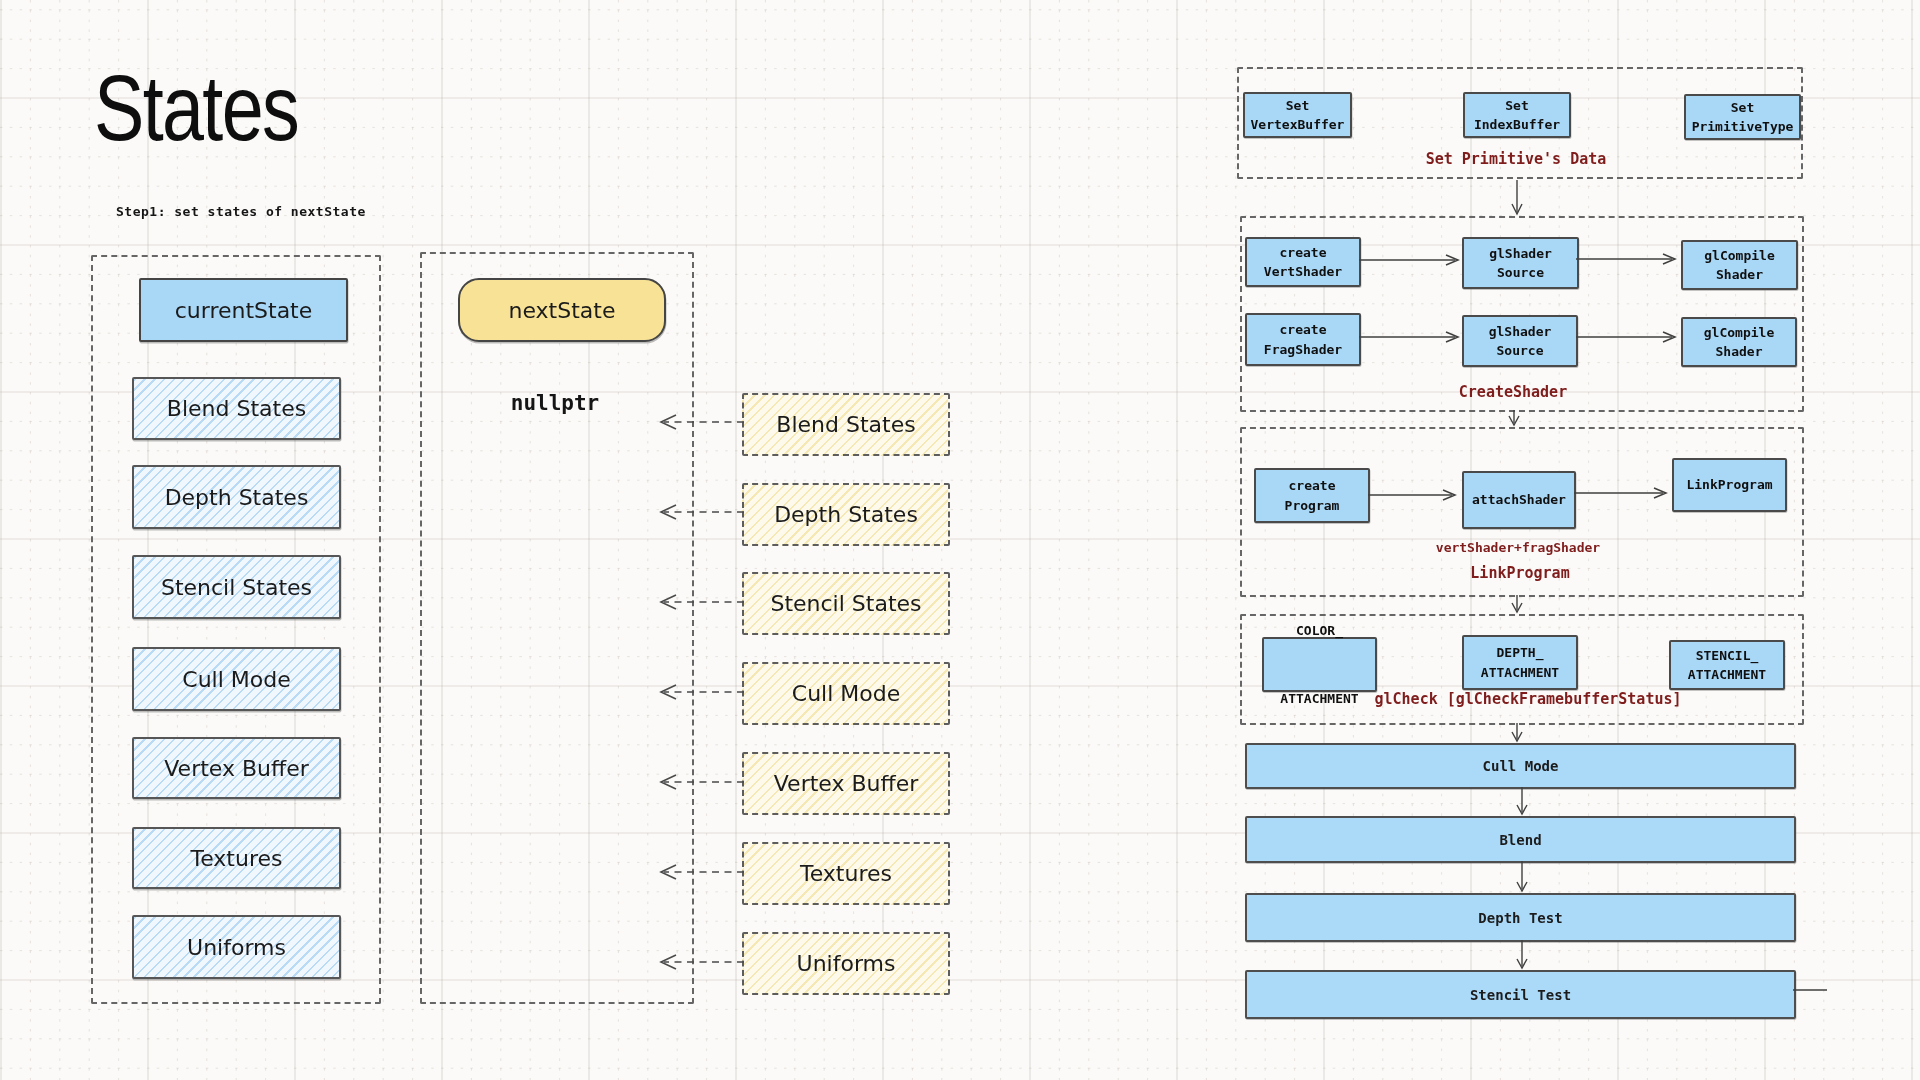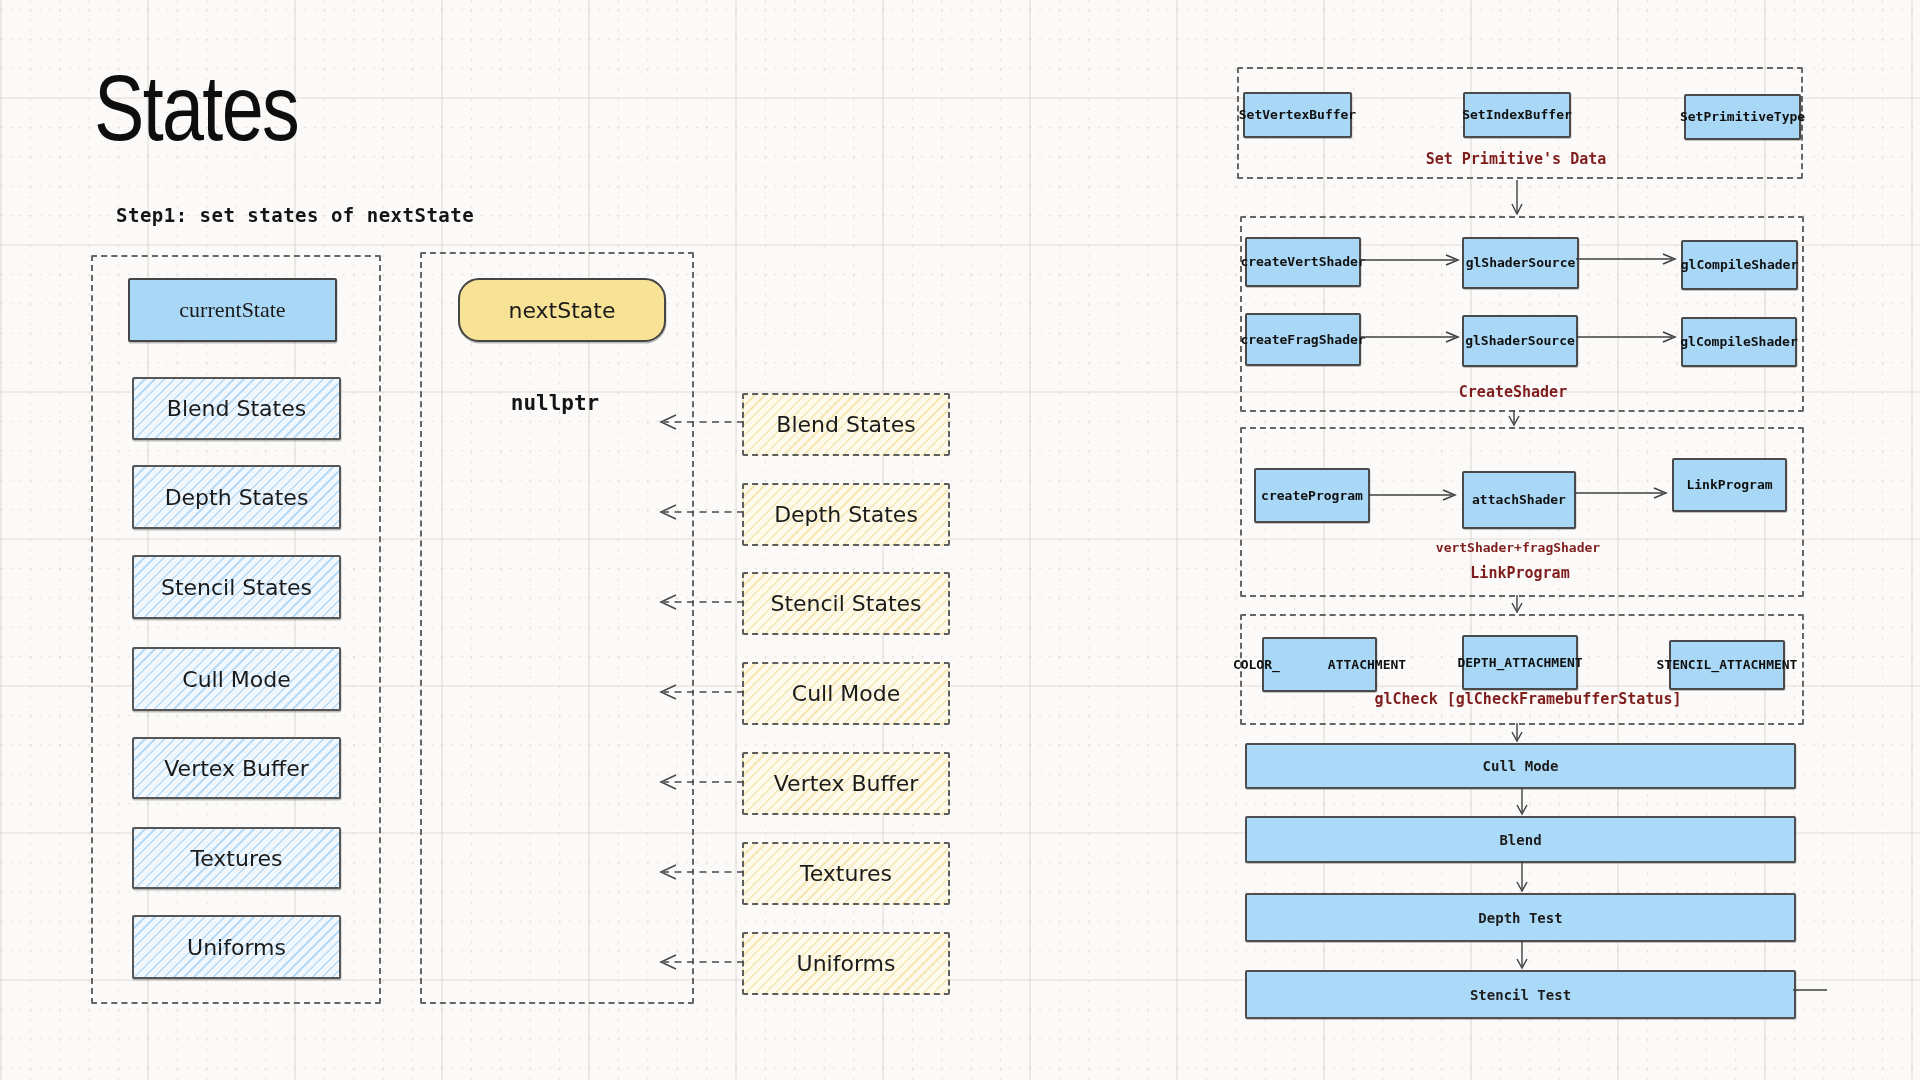--- a/index.html
+++ b/index.html
@@ -44,7 +44,7 @@
   }
   .ybox{border:2px dashed #5d5d5d;box-shadow:none;}
   .pbox{
-    display:flex;flex-direction:row;align-items:center;justify-content:center;
+    display:flex;flex-direction:column;align-items:center;justify-content:center;
     background:#a9d7f6;border:2px solid #4a4a4a;border-radius:2px;
     font-family:"DejaVu Sans Mono", monospace;font-weight:bold;
     font-size:13px;line-height:1.5;color:#101010;text-align:center;

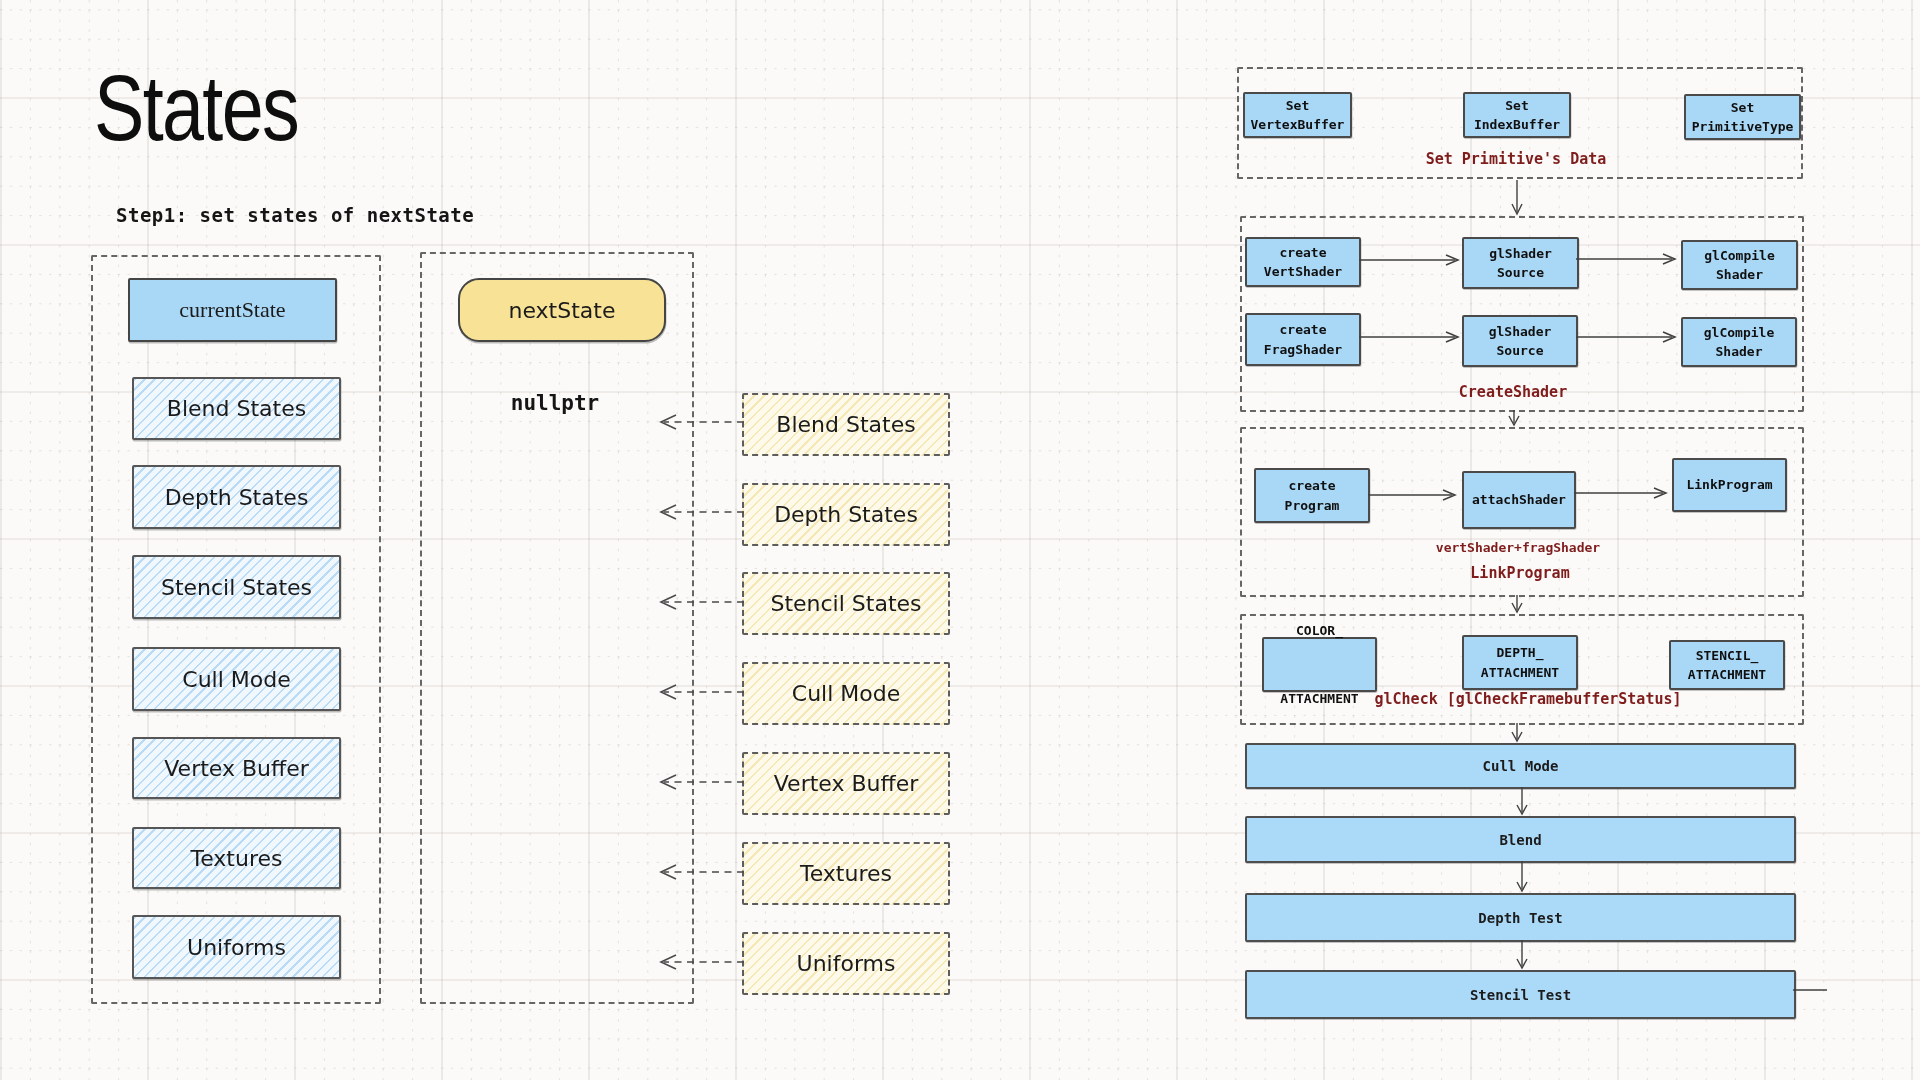--- a/index.html
+++ b/index.html
@@ -21,7 +21,7 @@
     letter-spacing:-2px;white-space:nowrap;
   }
   .code{font-family:"DejaVu Sans Mono", monospace;font-weight:bold;color:#151515;}
-  .step-note{font-size:19px;letter-spacing:0.5px;}
+  .step-note{font-size:13px;letter-spacing:0.5px;}
   .dashed-panel{border:2px dashed #666;border-radius:2px;}
   .sbox{
     display:flex;align-items:center;justify-content:center;

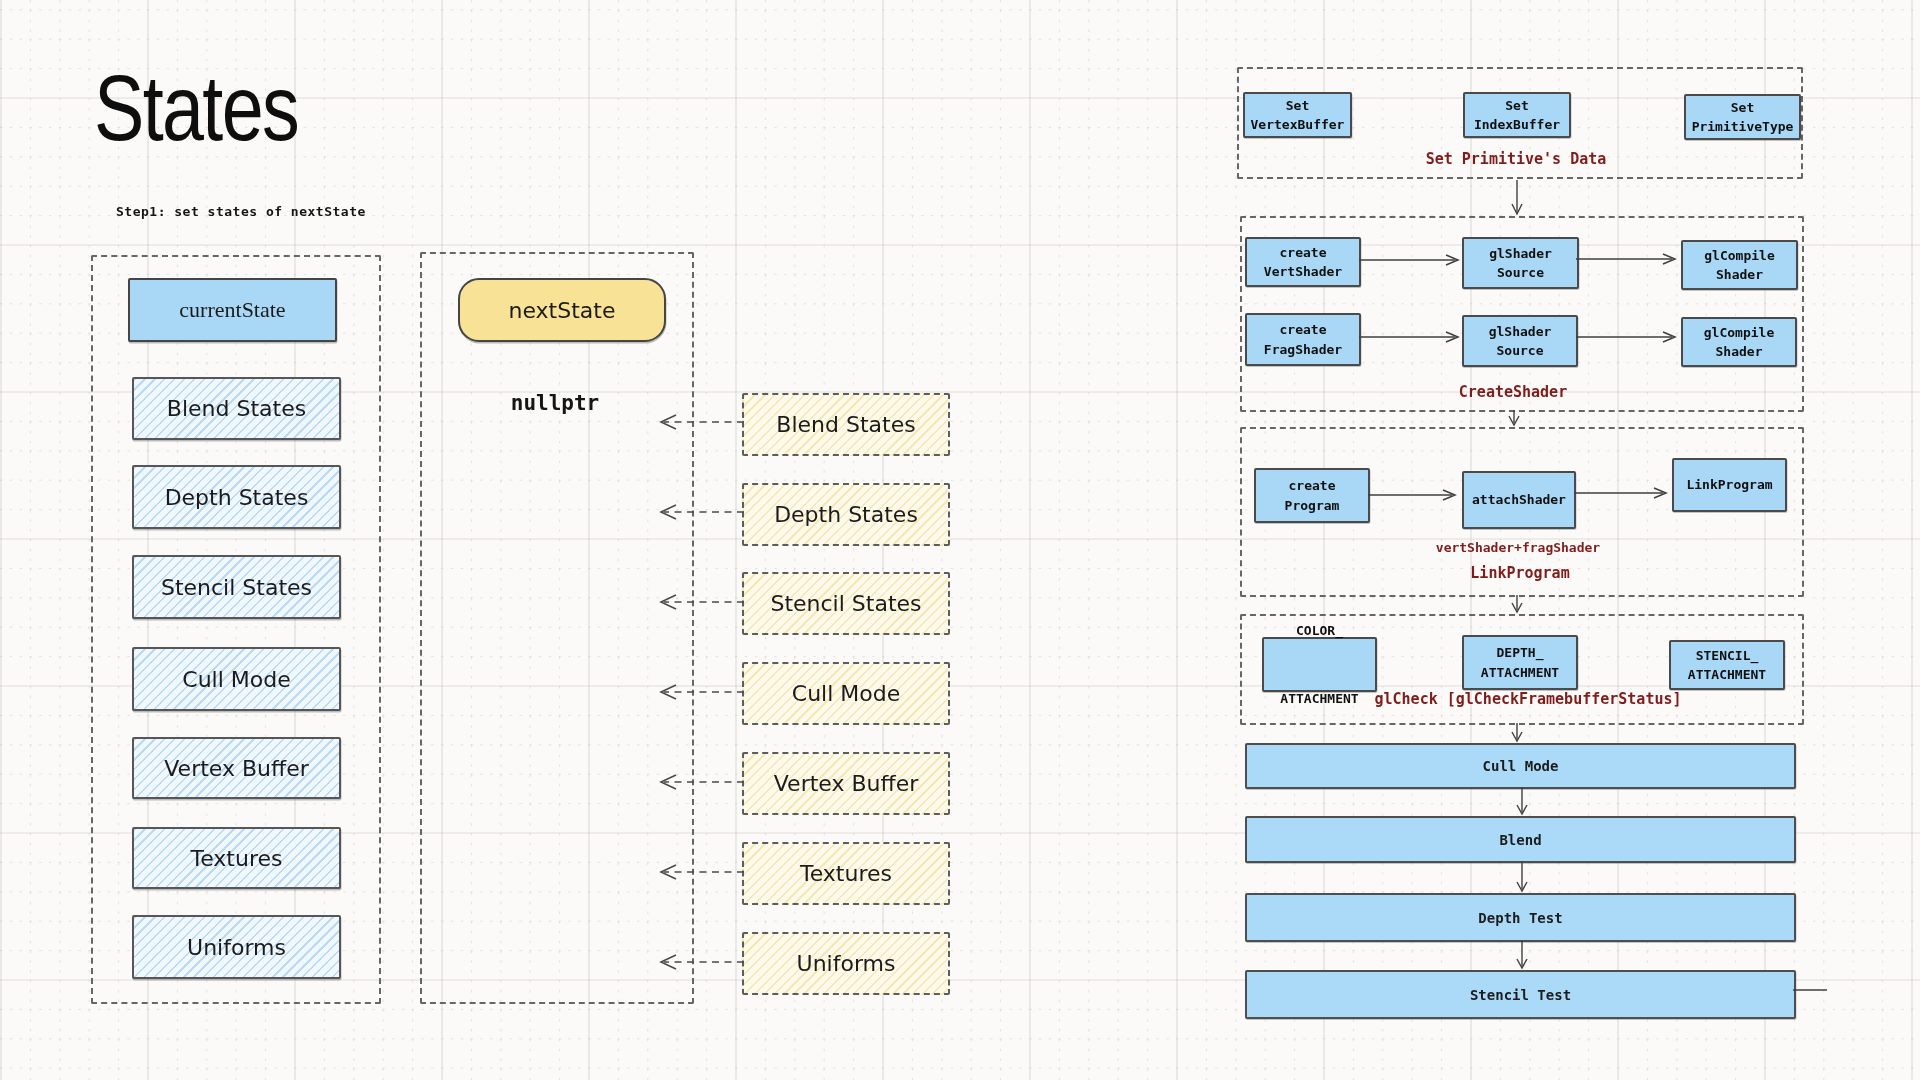--- a/index.html
+++ b/index.html
@@ -179,7 +179,7 @@
 
 <div class="abs dashed-panel" style="left:91px;top:255px;width:286px;height:745px;"></div>
 
-<div class="abs sbox blue-solid" style="left:128px;top:278px;width:205px;height:60px;font-family:Liberation Serif, serif;">currentState</div>
+<div class="abs sbox blue-solid" style="left:139px;top:278px;width:205px;height:60px;">currentState</div>
 
 <div class="abs sbox hatch-blue" style="left:132px;top:377px;width:205px;height:59px;">Blend States</div>
 <div class="abs sbox hatch-blue" style="left:132px;top:465px;width:205px;height:60px;">Depth States</div>

